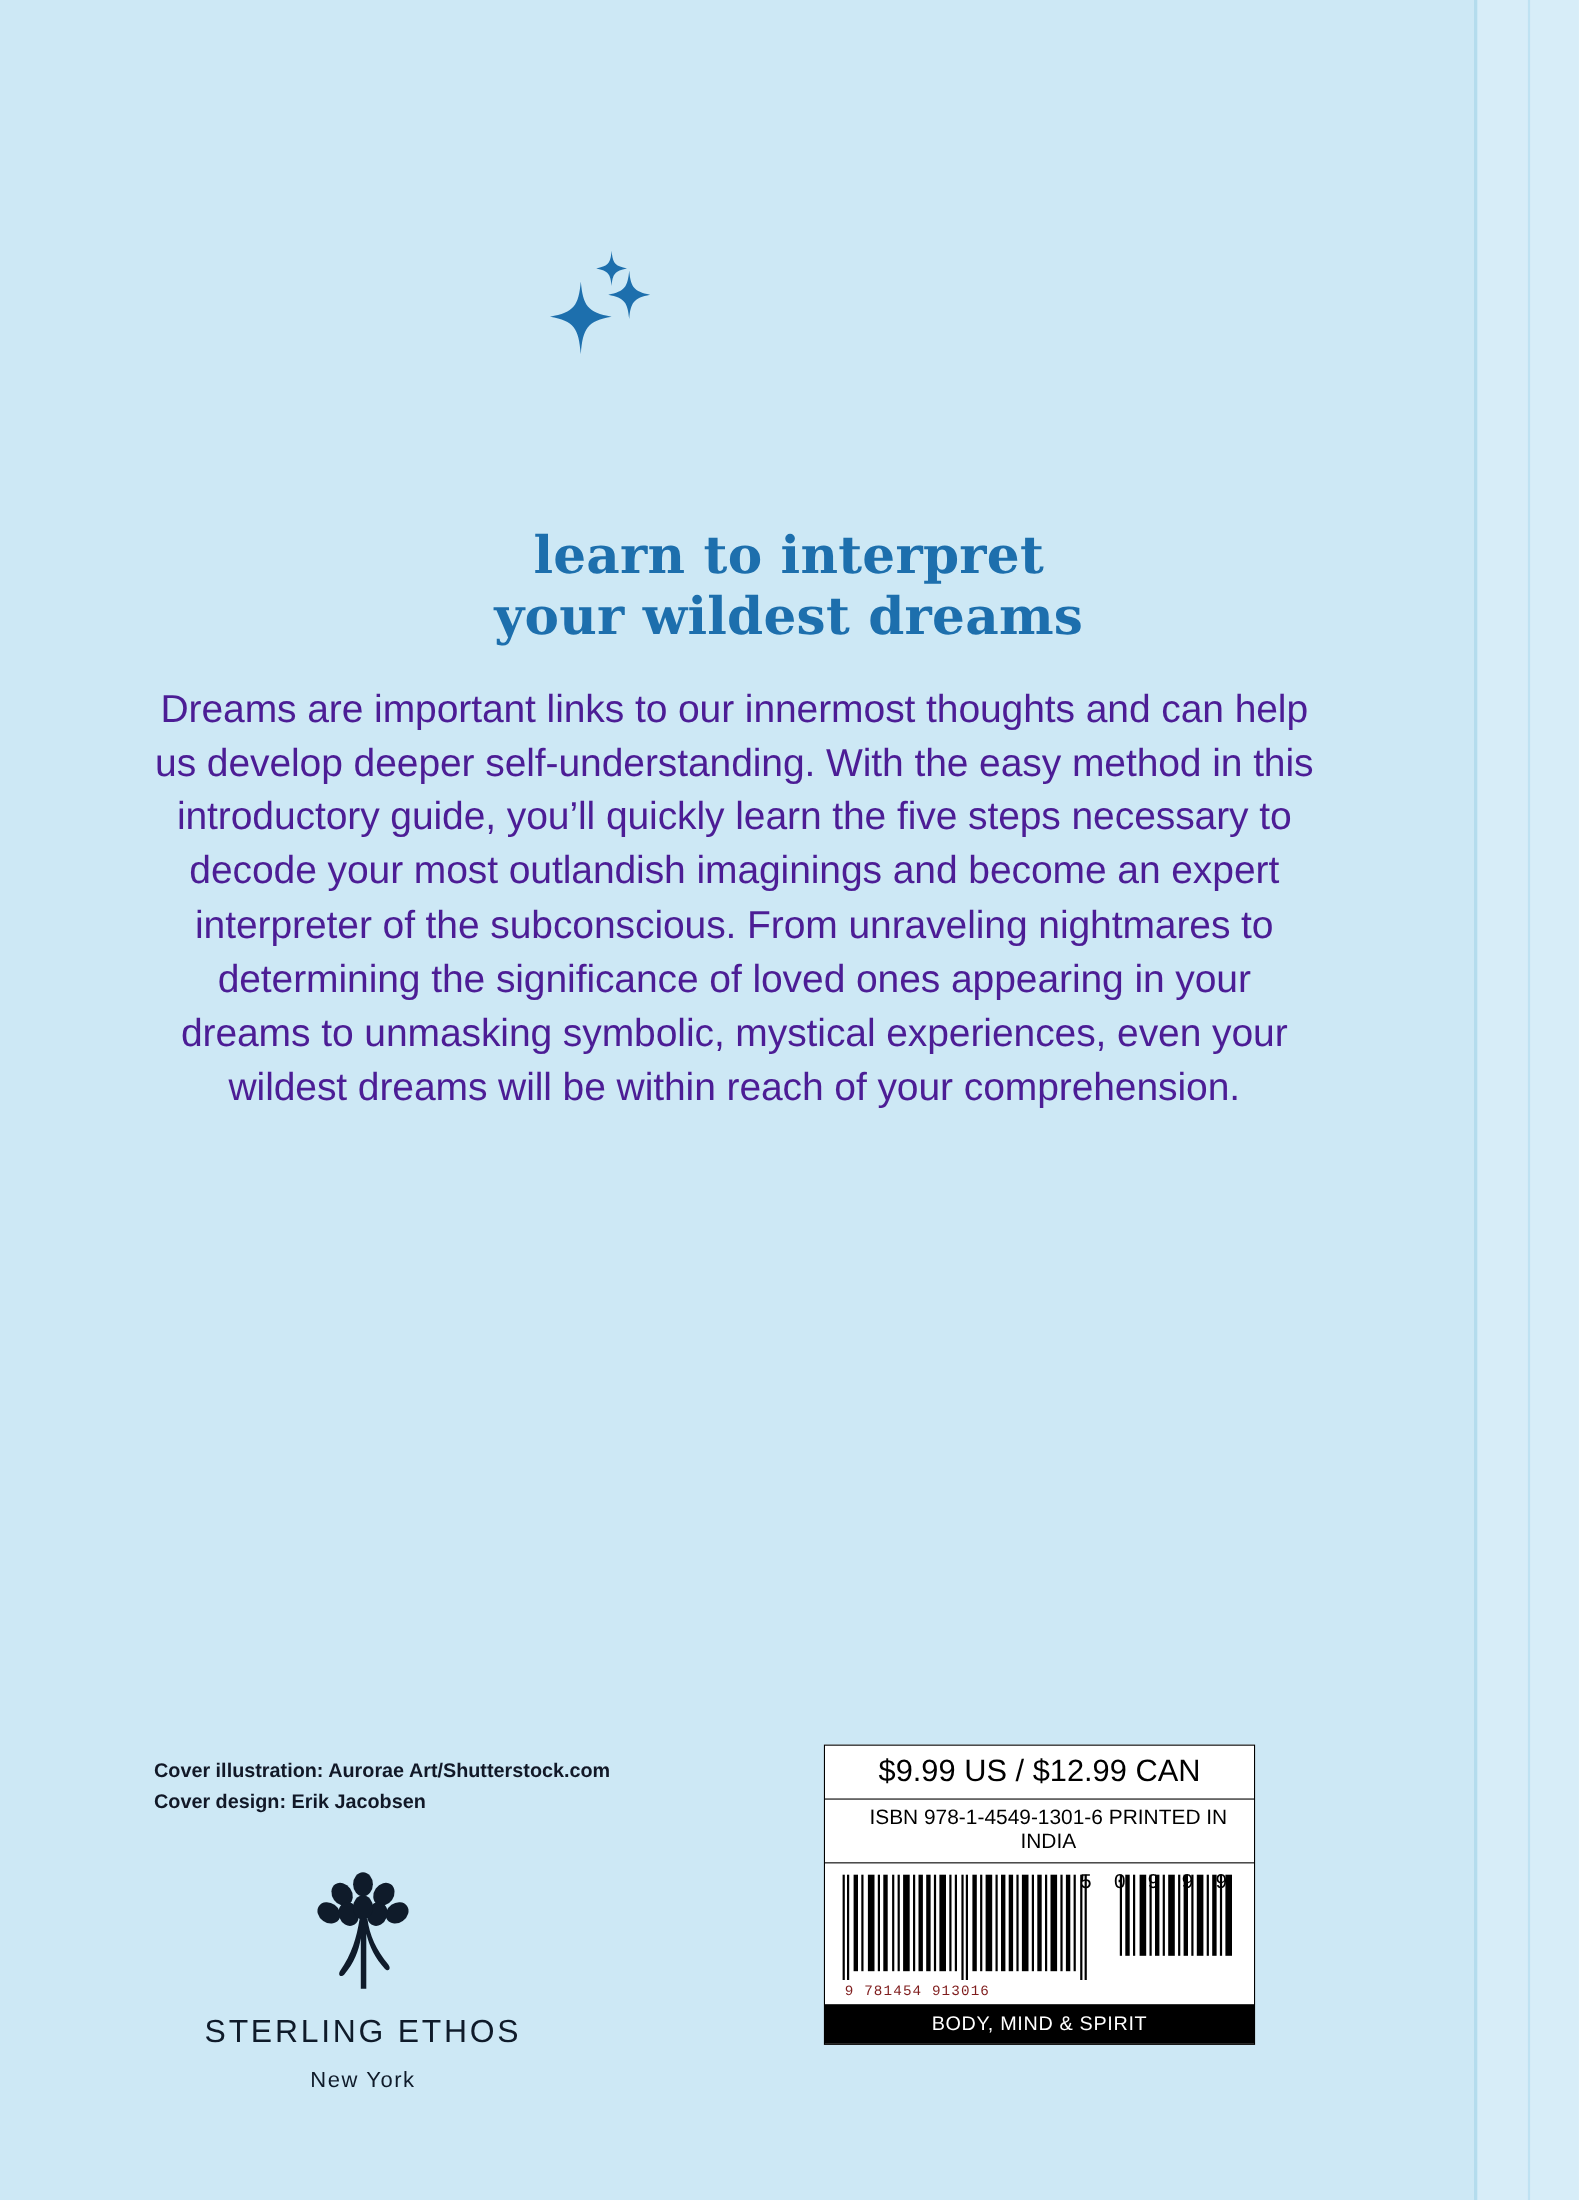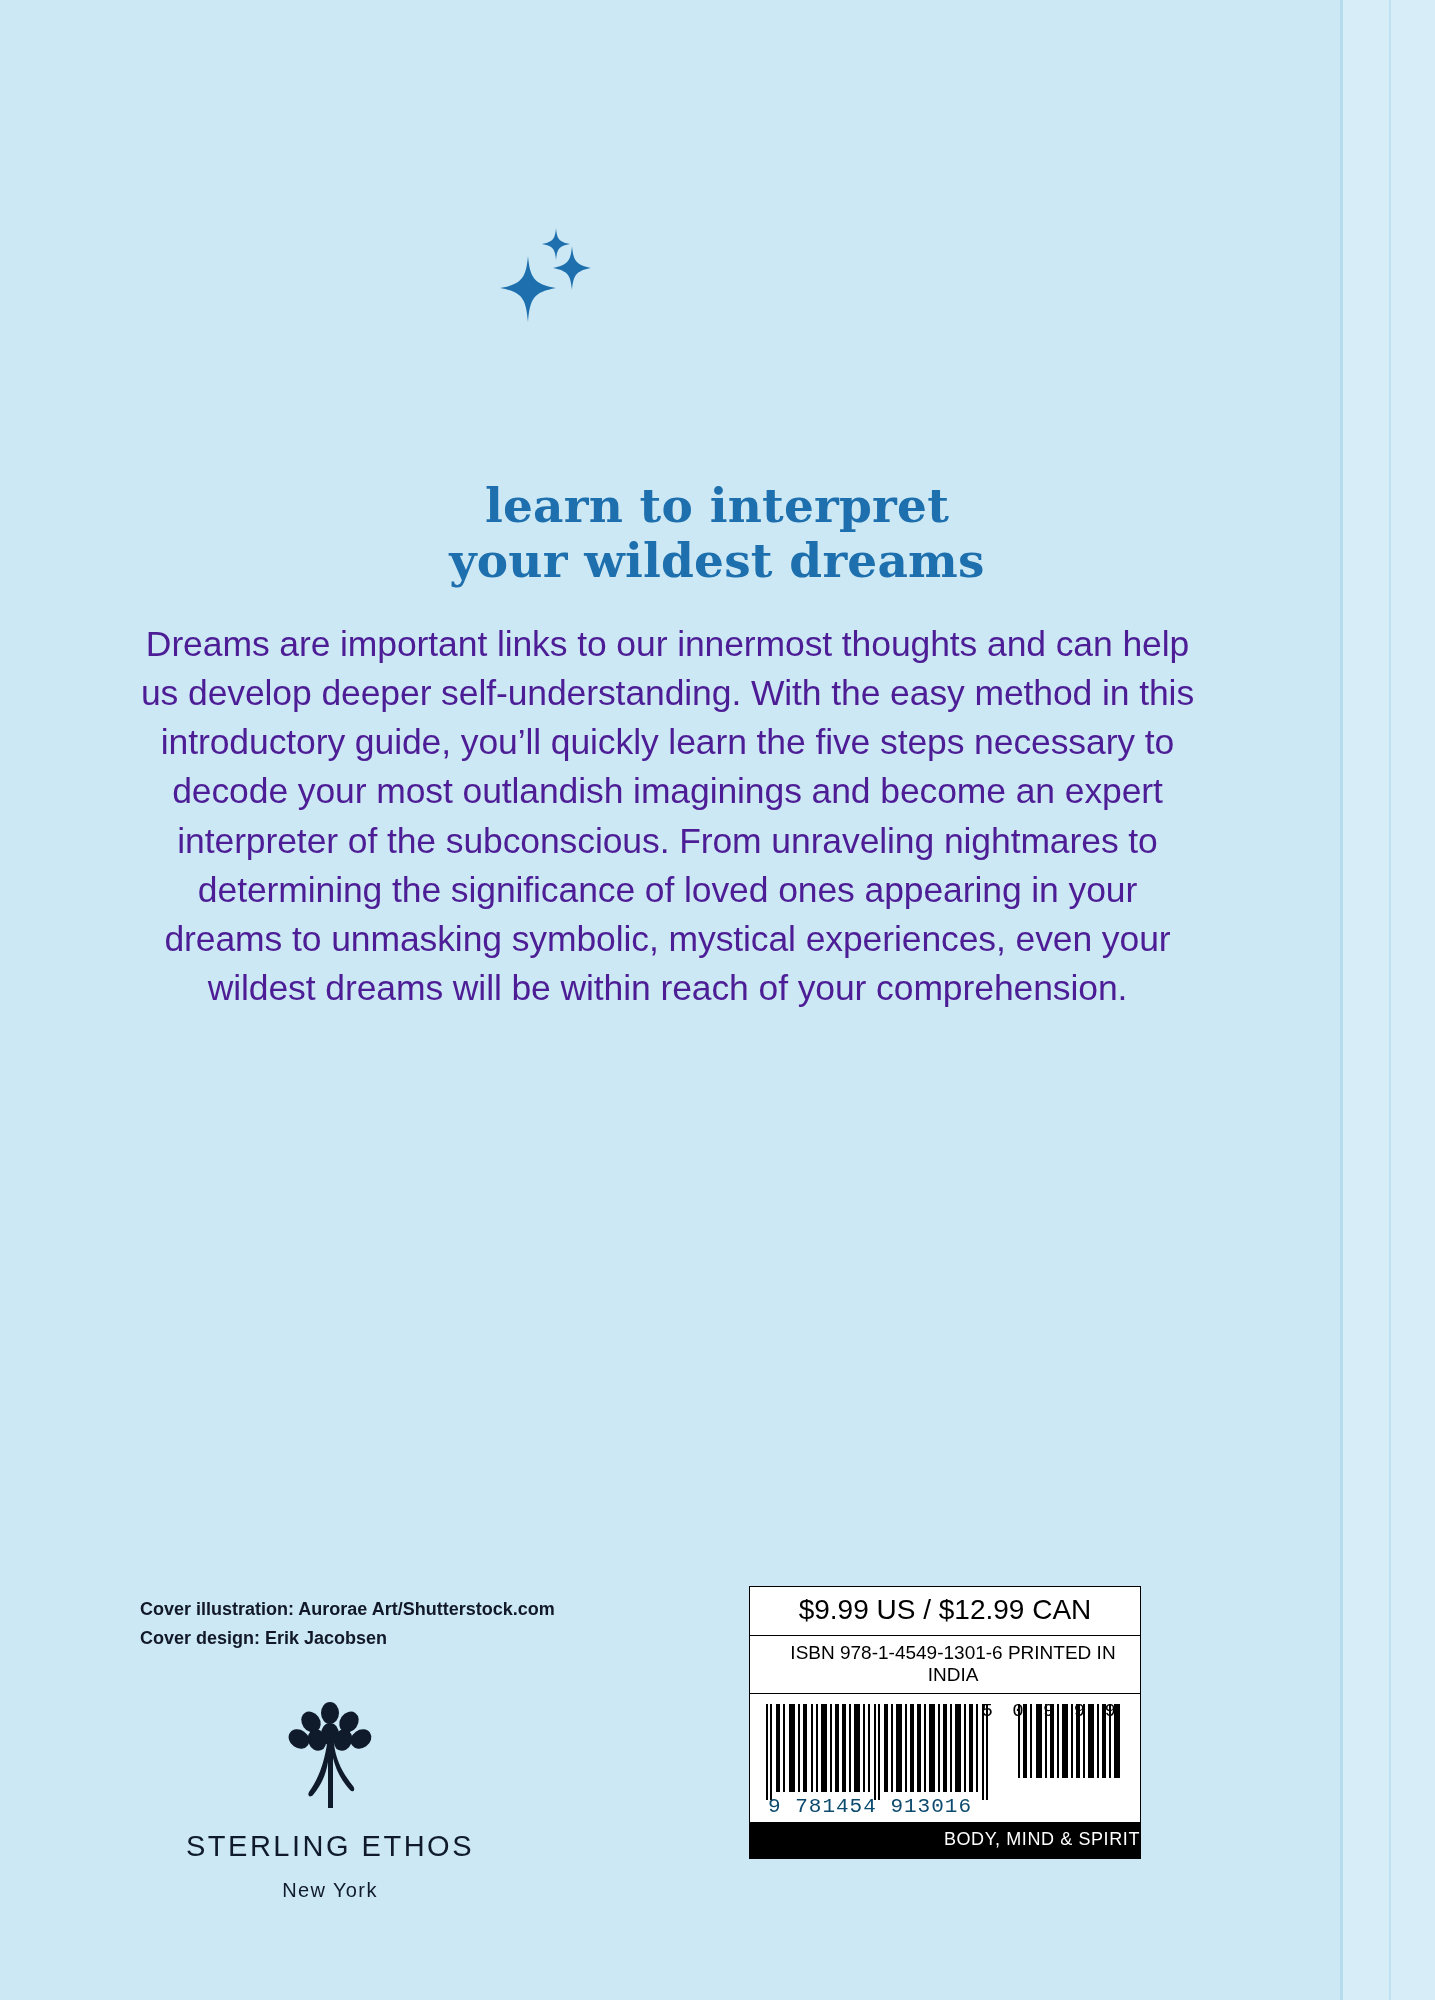--- a/index.html
+++ b/index.html
@@ -159,9 +159,9 @@
     left: 18px;
     bottom: 4px;
     font-family: "Liberation Mono", monospace;
-    font-size: 21px;
+    font-size: 13px;
     letter-spacing: 1px;
-    color: #0c4a6e;
+    color: #7f1d1d;
   }
   .addon-digits {
     position: absolute;

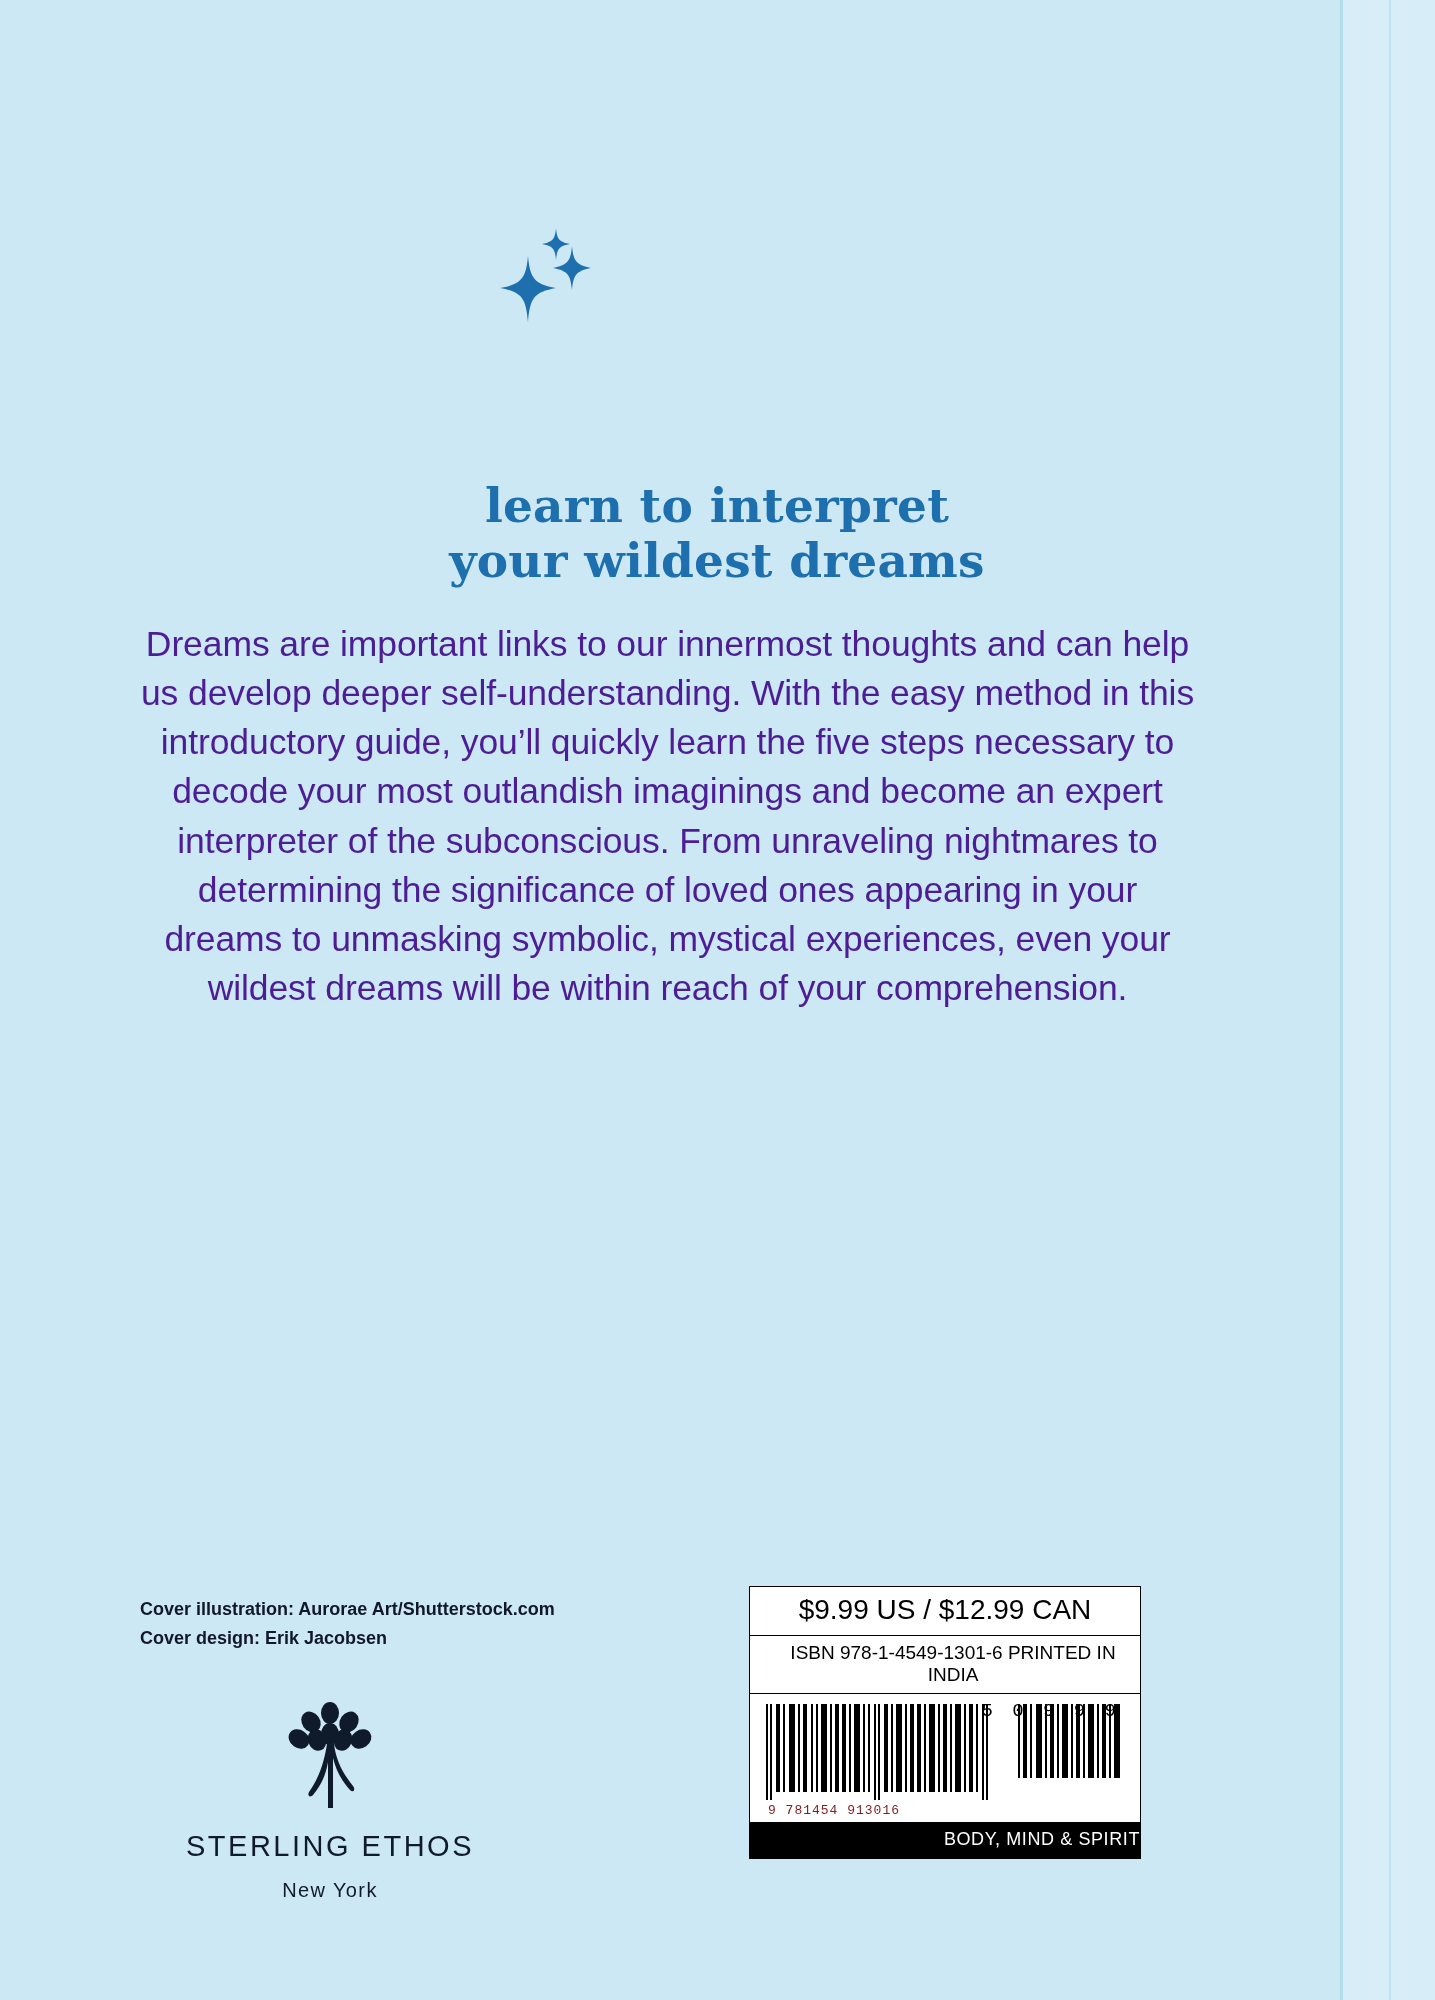--- a/index.html
+++ b/index.html
@@ -175,7 +175,7 @@
   .category-row {
     background: #000000;
     color: #ffffff;
-    text-align: right;
+    text-align: center;
     font-size: 18px;
     letter-spacing: 0.6px;
     padding: 7px 0 8px 0;

